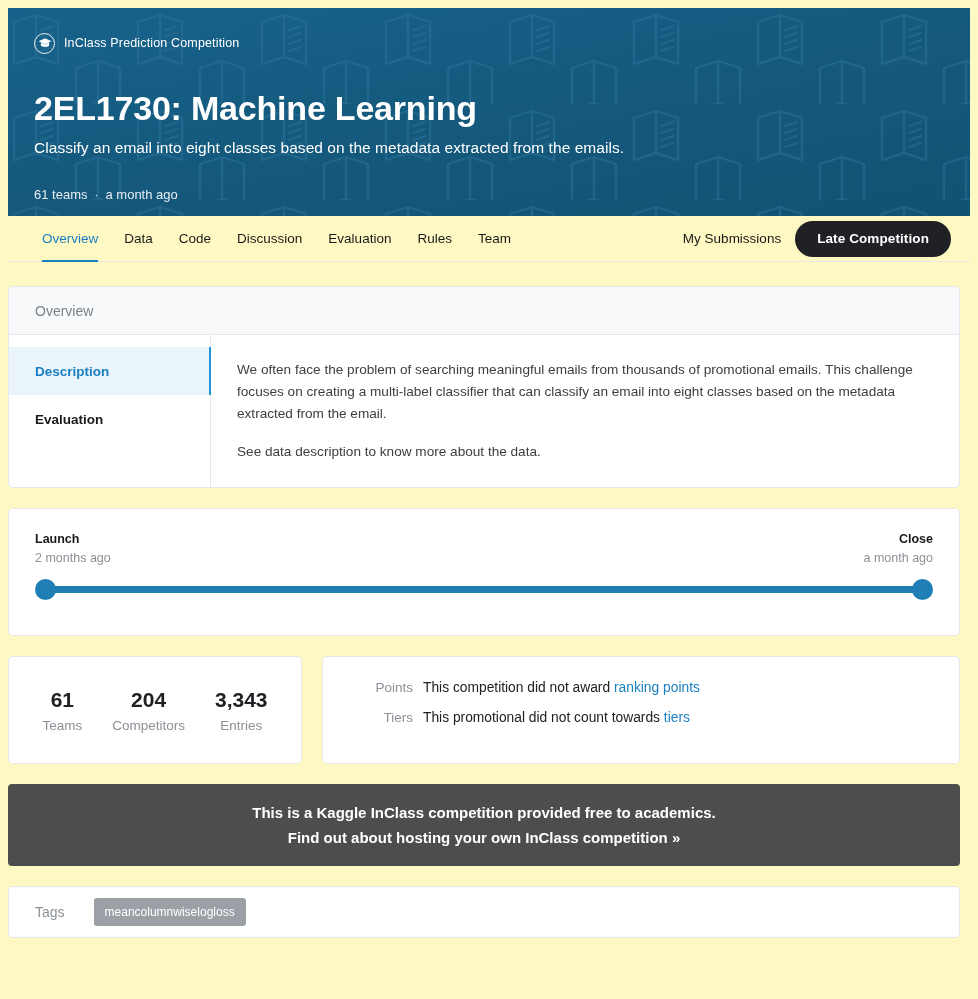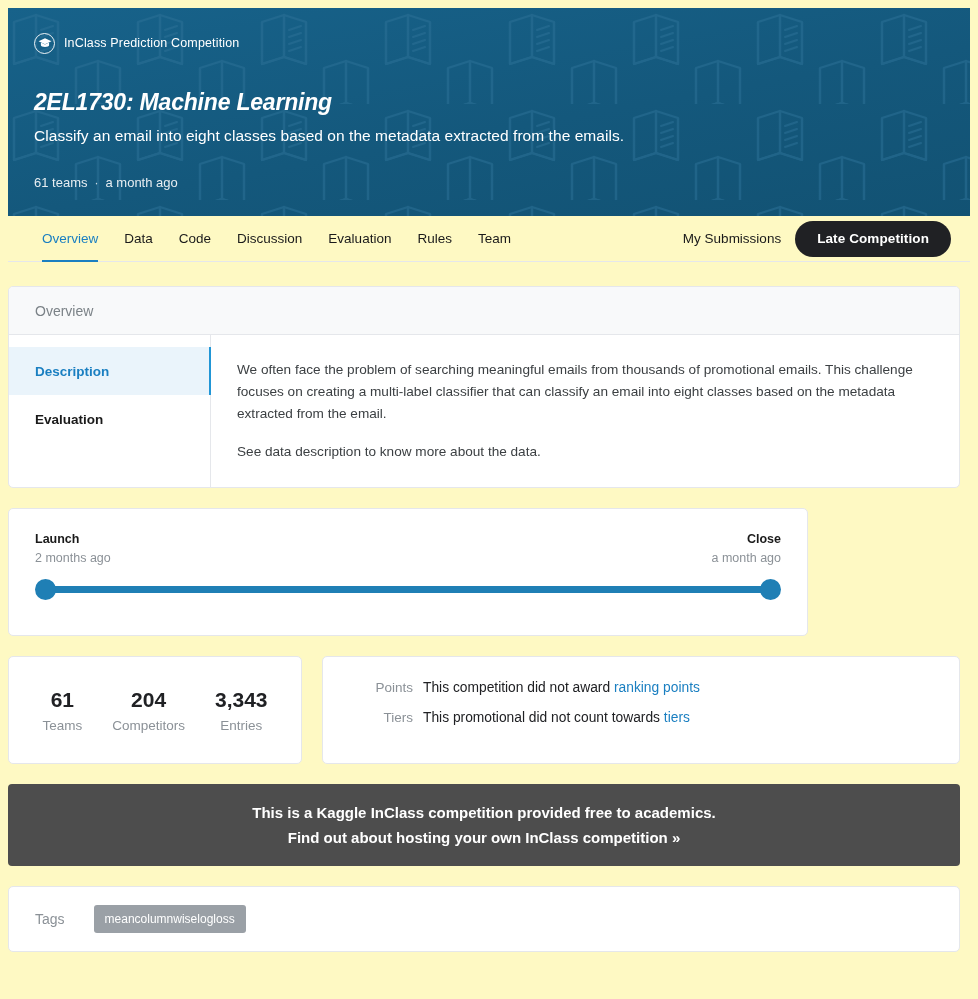--- a/index.html
+++ b/index.html
@@ -60,12 +60,11 @@
 
   .hero-title {
     margin-top: 36px;
-    font-size: 23px;
+    font-size: 34px;
     font-weight: bold;
     color: #ffffff;
     letter-spacing: -0.2px;
     line-height: 1.1;
-    font-style: italic;
   }
   .hero-sub {
     margin-top: 12px;

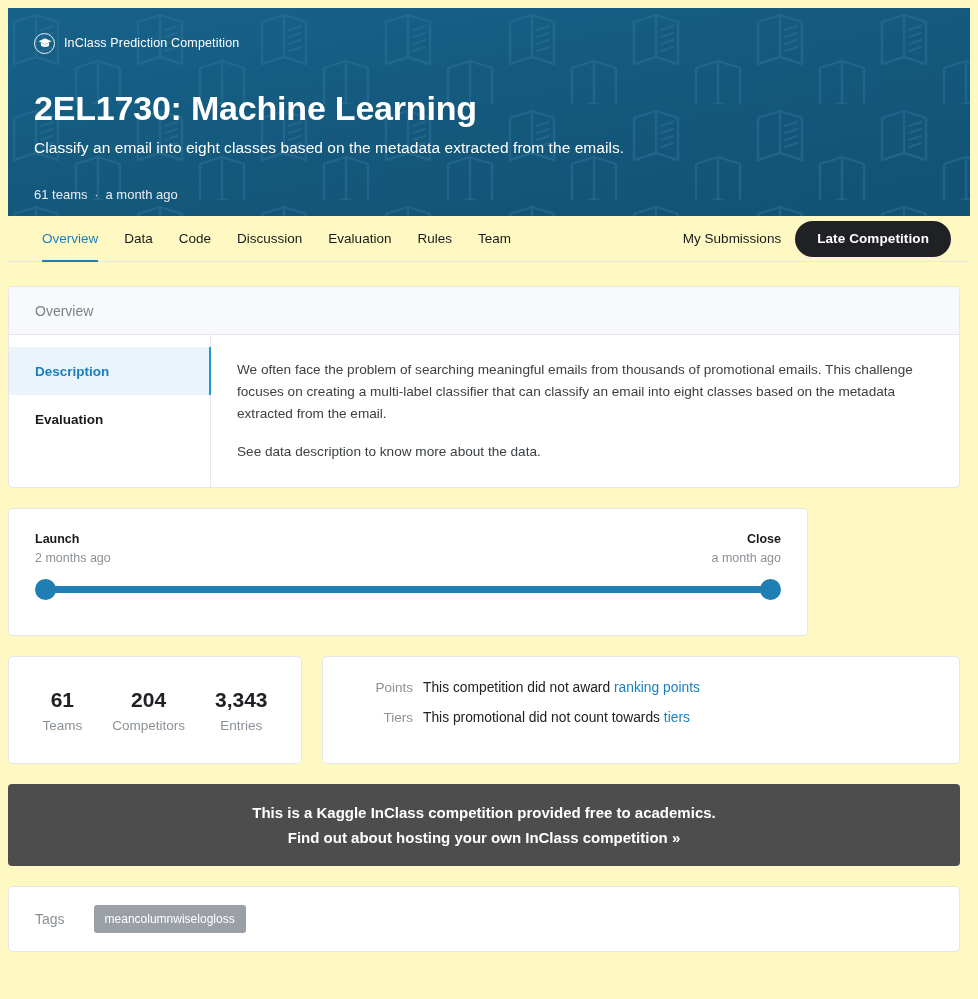--- a/index.html
+++ b/index.html
@@ -203,7 +203,7 @@
   
   .timeline-card {
     margin-top: 20px;
-    width: 800px;
+    width: 952px;
     height: 128px;
     padding: 23px 26px 0 26px;
   }

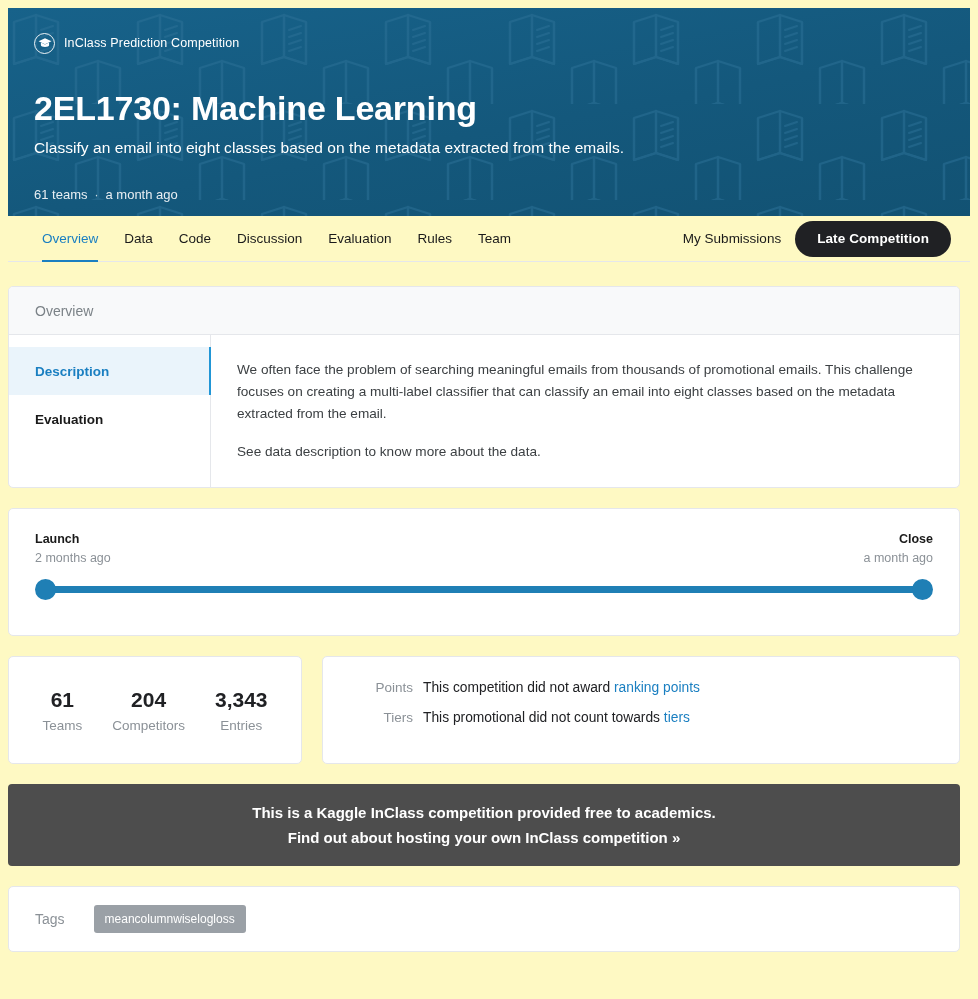--- a/index.html
+++ b/index.html
@@ -335,7 +335,7 @@
   .tags-card {
     margin-top: 20px;
     width: 952px;
-    height: 66px;
+    height: 52px;
     display: flex;
     align-items: center;
     padding-left: 26px;

